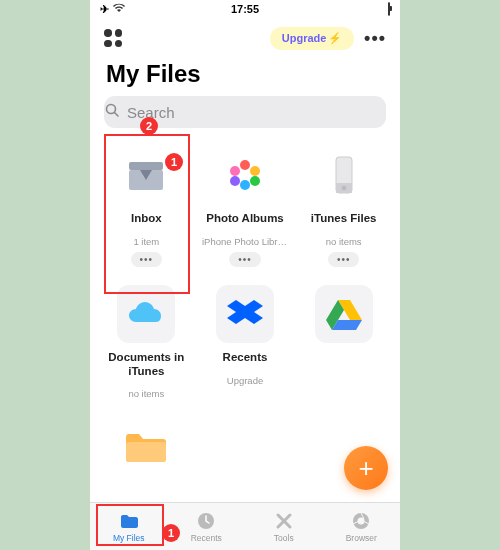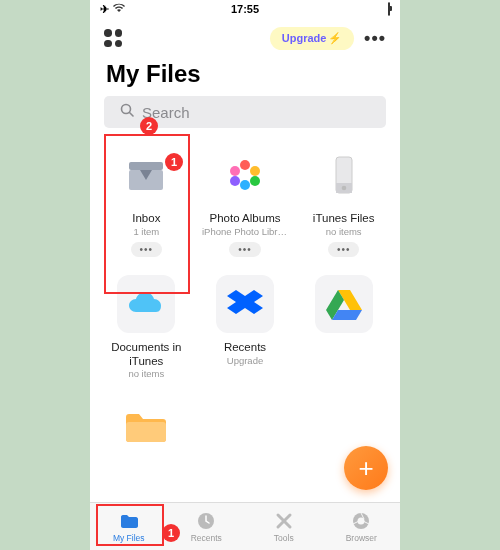--- a/index.html
+++ b/index.html
@@ -16,7 +16,7 @@
 .upgrade{background:#fef9c3;color:#6b5fff;padding:5px 12px;border-radius:14px;font-size:11px;font-weight:600;display:flex;align-items:center;gap:2px}
 .more-icon{font-size:18px;font-weight:bold;letter-spacing:1px;color:#333}
 .title{font-size:24px;font-weight:700;padding:2px 16px 8px}
-.search{margin:0 14px 12px;background:#ebebed;border-radius:5px;padding:7px 16px;display:flex;align-items:center;gap:7px}
+.search{margin:0 14px 12px;background:#ebebed;border-radius:11px;padding:7px 1px;display:flex;align-items:center;gap:7px}
 .search-icon{color:#8a8a8e;font-size:15px}
 .search-text{color:#8a8a8e;font-size:15px}
 .grid{display:grid;grid-template-columns:repeat(3,1fr);gap:6px;padding:0 10px}

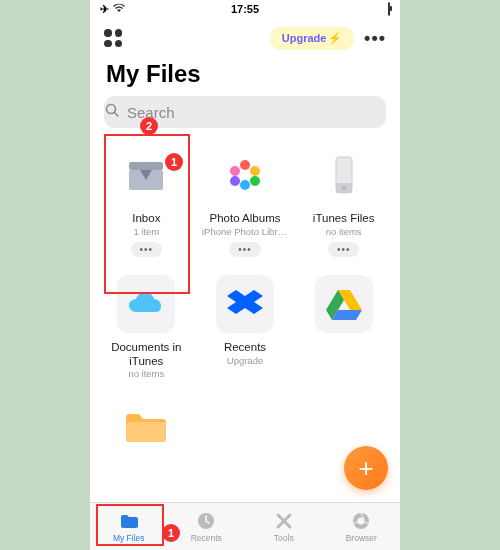--- a/index.html
+++ b/index.html
@@ -22,7 +22,7 @@
 .grid{display:grid;grid-template-columns:repeat(3,1fr);gap:6px;padding:0 10px}
 .tile{display:flex;flex-direction:column;align-items:center;padding:6px 0;position:relative}
 .tile-icon{width:58px;height:58px;border-radius:12px;display:flex;align-items:center;justify-content:center;margin-bottom:8px;background:#fff}
-.tile-label{font-size:11.5px;font-weight:400;text-align:center;line-height:1.2;color:#222}
+.tile-label{font-size:11.5px;font-weight:700;text-align:center;line-height:1.2;color:#222}
 .tile-sub{font-size:9.5px;color:#999;text-align:right;margin-top:0;max-width:86px;overflow:hidden;white-space:nowrap;text-overflow:ellipsis}
 .tile-more{margin-top:5px;background:#efefef;border-radius:9px;padding:2px 9px;font-size:10px;letter-spacing:1px;color:#666}
 .annot{position:absolute;border:2px solid #f43131;pointer-events:none}

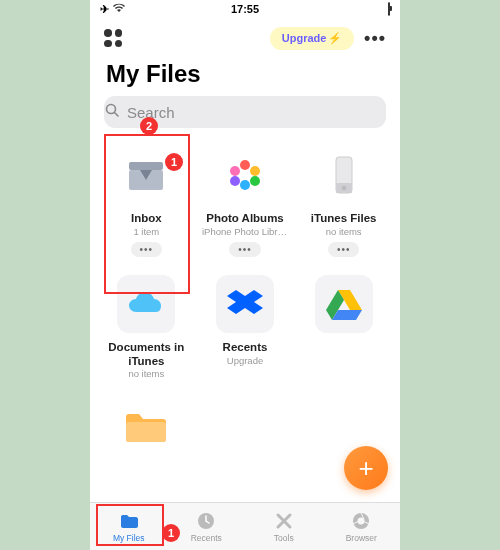--- a/index.html
+++ b/index.html
@@ -23,7 +23,7 @@
 .tile{display:flex;flex-direction:column;align-items:center;padding:6px 0;position:relative}
 .tile-icon{width:58px;height:58px;border-radius:12px;display:flex;align-items:center;justify-content:center;margin-bottom:8px;background:#fff}
 .tile-label{font-size:11.5px;font-weight:700;text-align:center;line-height:1.2;color:#222}
-.tile-sub{font-size:9.5px;color:#999;text-align:right;margin-top:0;max-width:86px;overflow:hidden;white-space:nowrap;text-overflow:ellipsis}
+.tile-sub{font-size:9.5px;color:#999;text-align:right;margin-top:10px;max-width:86px;overflow:hidden;white-space:nowrap;text-overflow:ellipsis}
 .tile-more{margin-top:5px;background:#efefef;border-radius:9px;padding:2px 9px;font-size:10px;letter-spacing:1px;color:#666}
 .annot{position:absolute;border:2px solid #f43131;pointer-events:none}
 .annot-num{position:absolute;width:18px;height:18px;background:#f43131;color:#fff;border-radius:50%;display:flex;align-items:center;justify-content:center;font-size:11px;font-weight:700}

